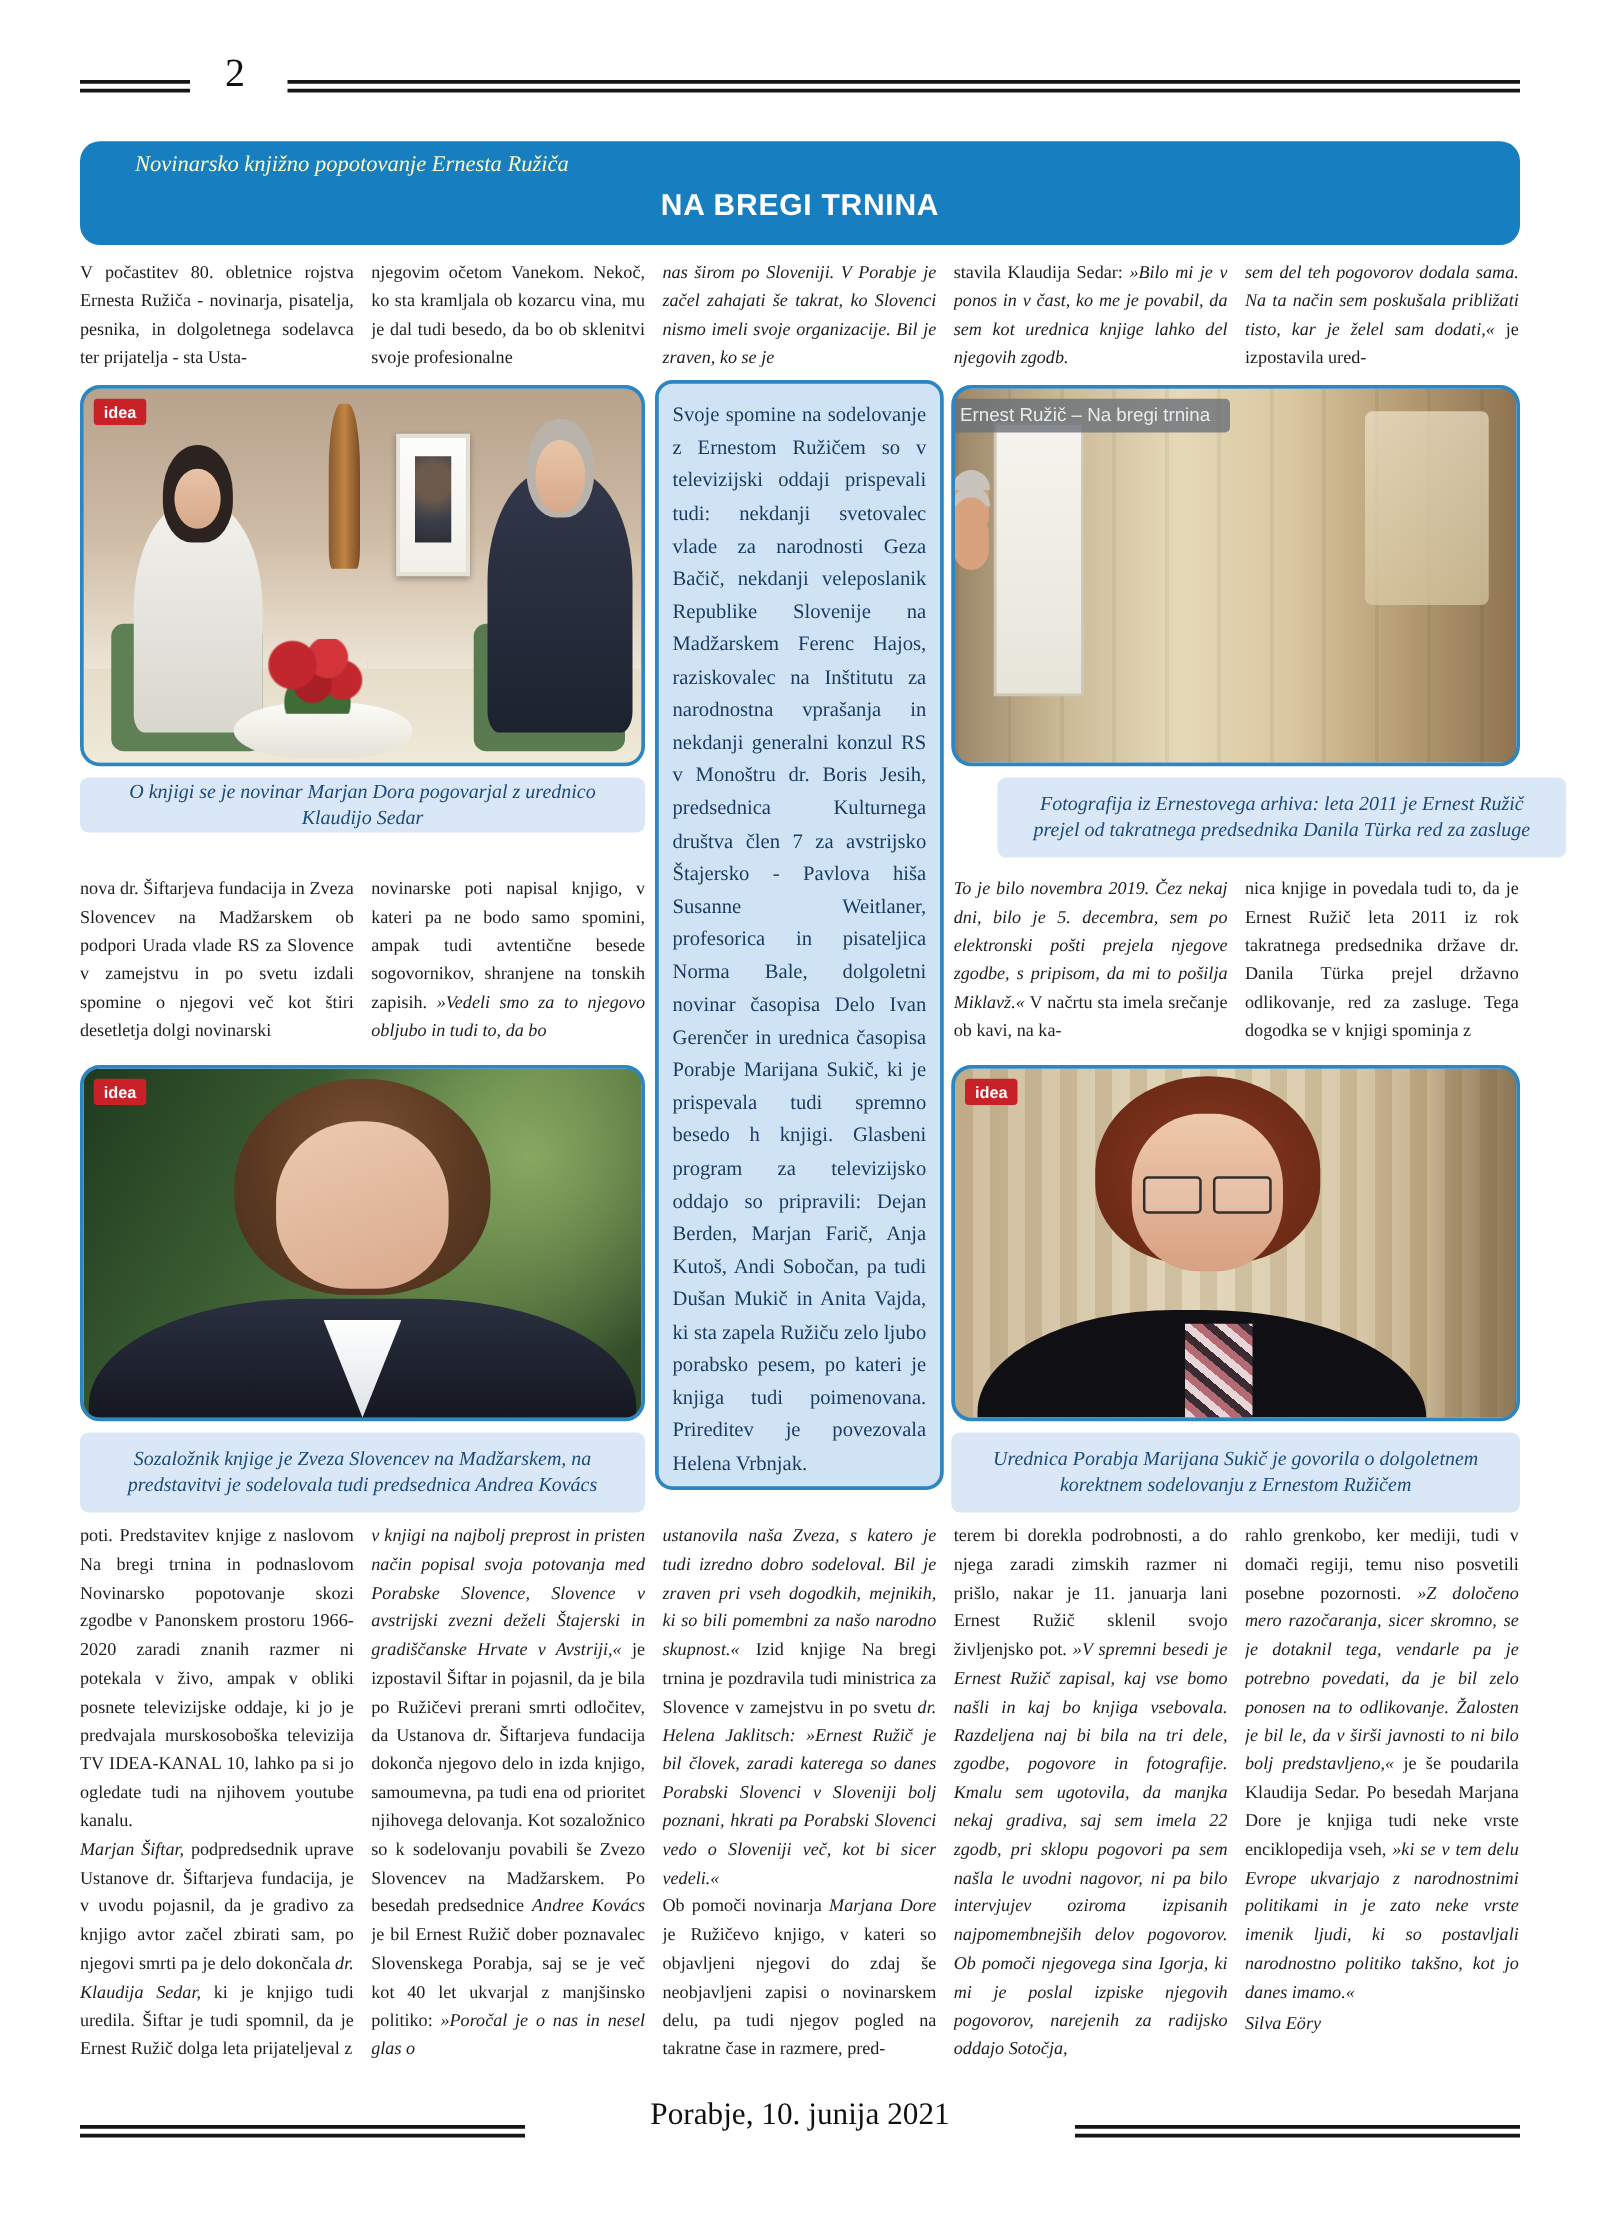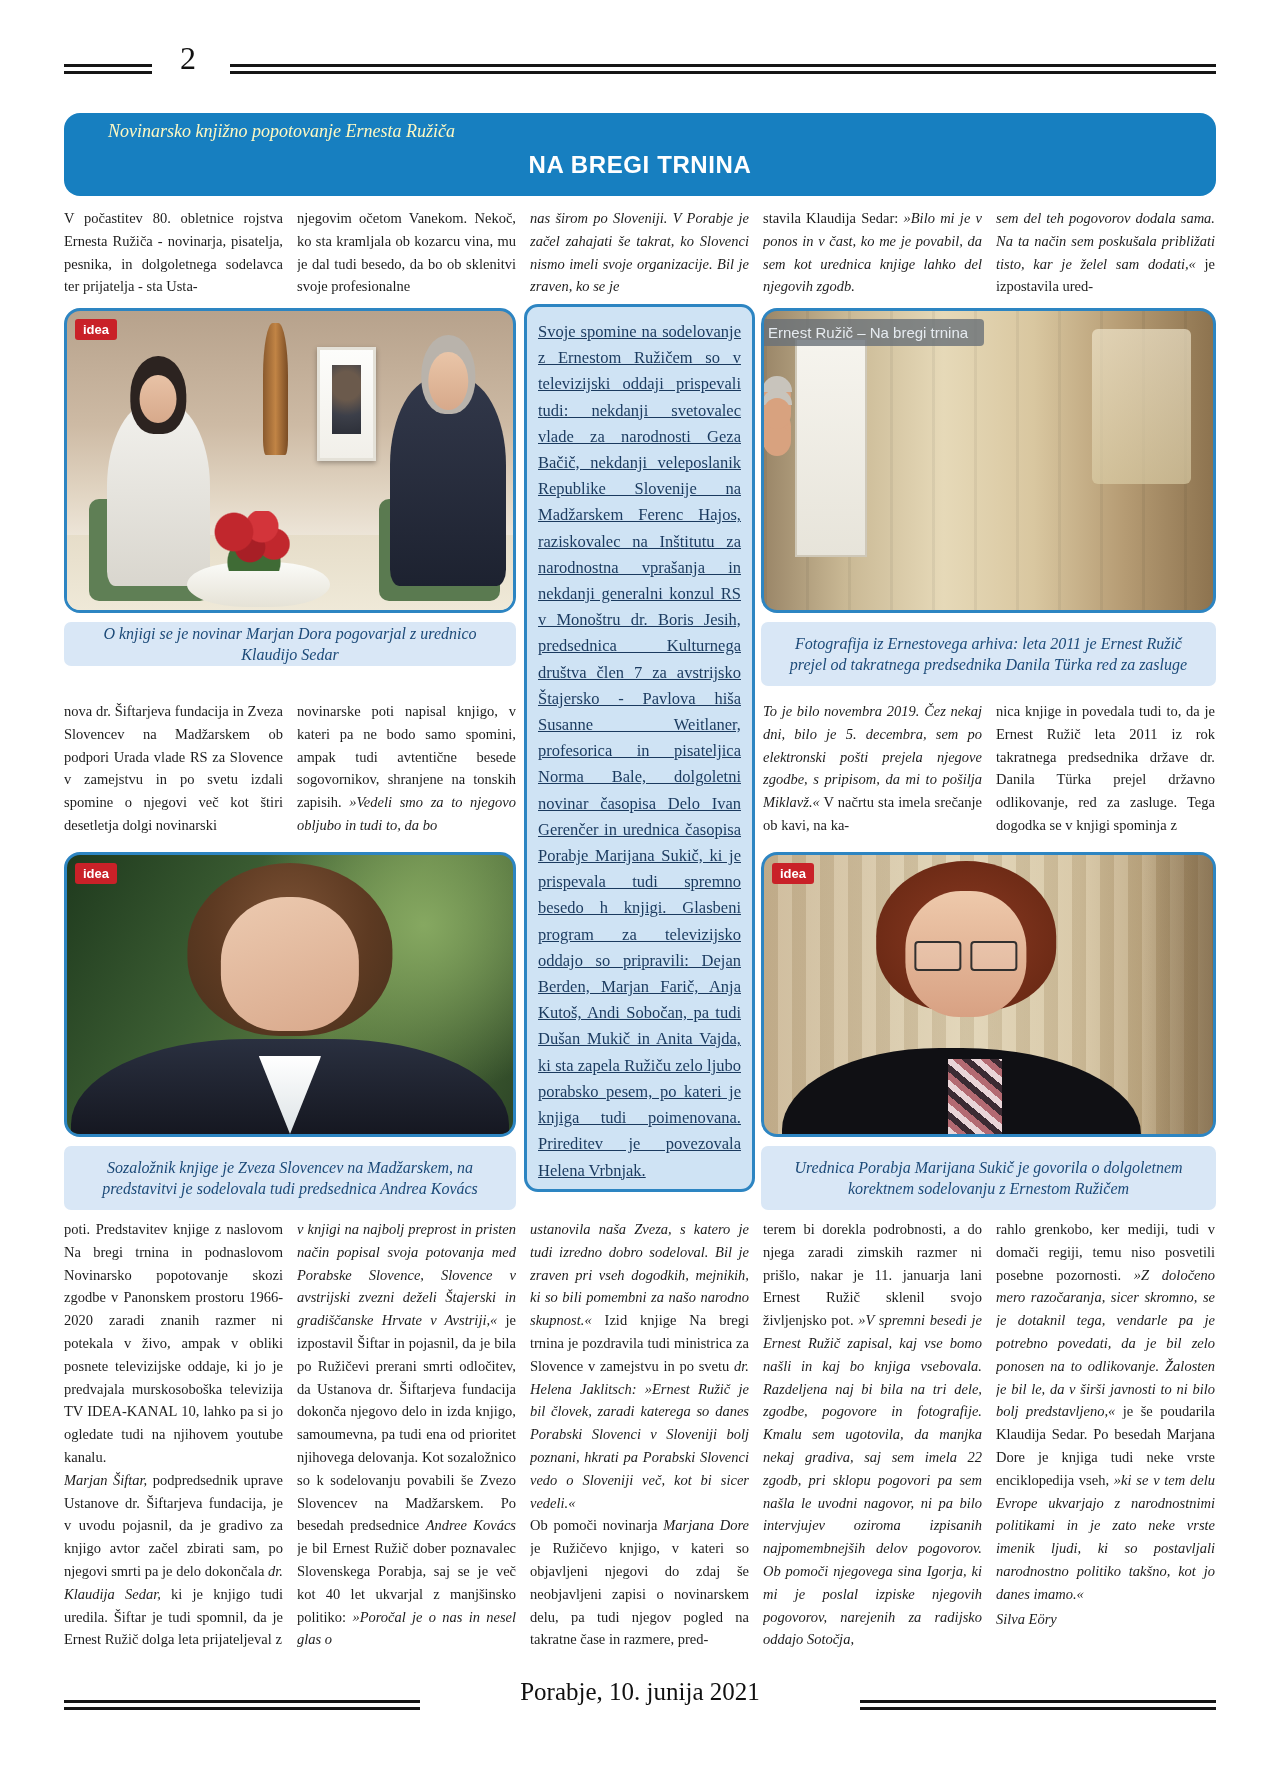--- a/index.html
+++ b/index.html
@@ -32,7 +32,7 @@
   
   .infobox{position:absolute;left:524px;top:304px;width:231px;height:888px;box-sizing:border-box;
         background:#cfe3f4;border:3px solid #2d85c2;border-radius:14px;padding:12px 11px;
-        font:16.5px/26.2px "Liberation Serif",serif;color:#1a3a5f;text-align:justify;overflow:hidden;text-decoration:underline;}
+        font:16.5px/26.2px "Liberation Serif",serif;color:#1a3a5f;text-align:justify;overflow:hidden;}
 
   
   .photo{position:absolute;border:3px solid #2d85c2;border-radius:16px;overflow:hidden;

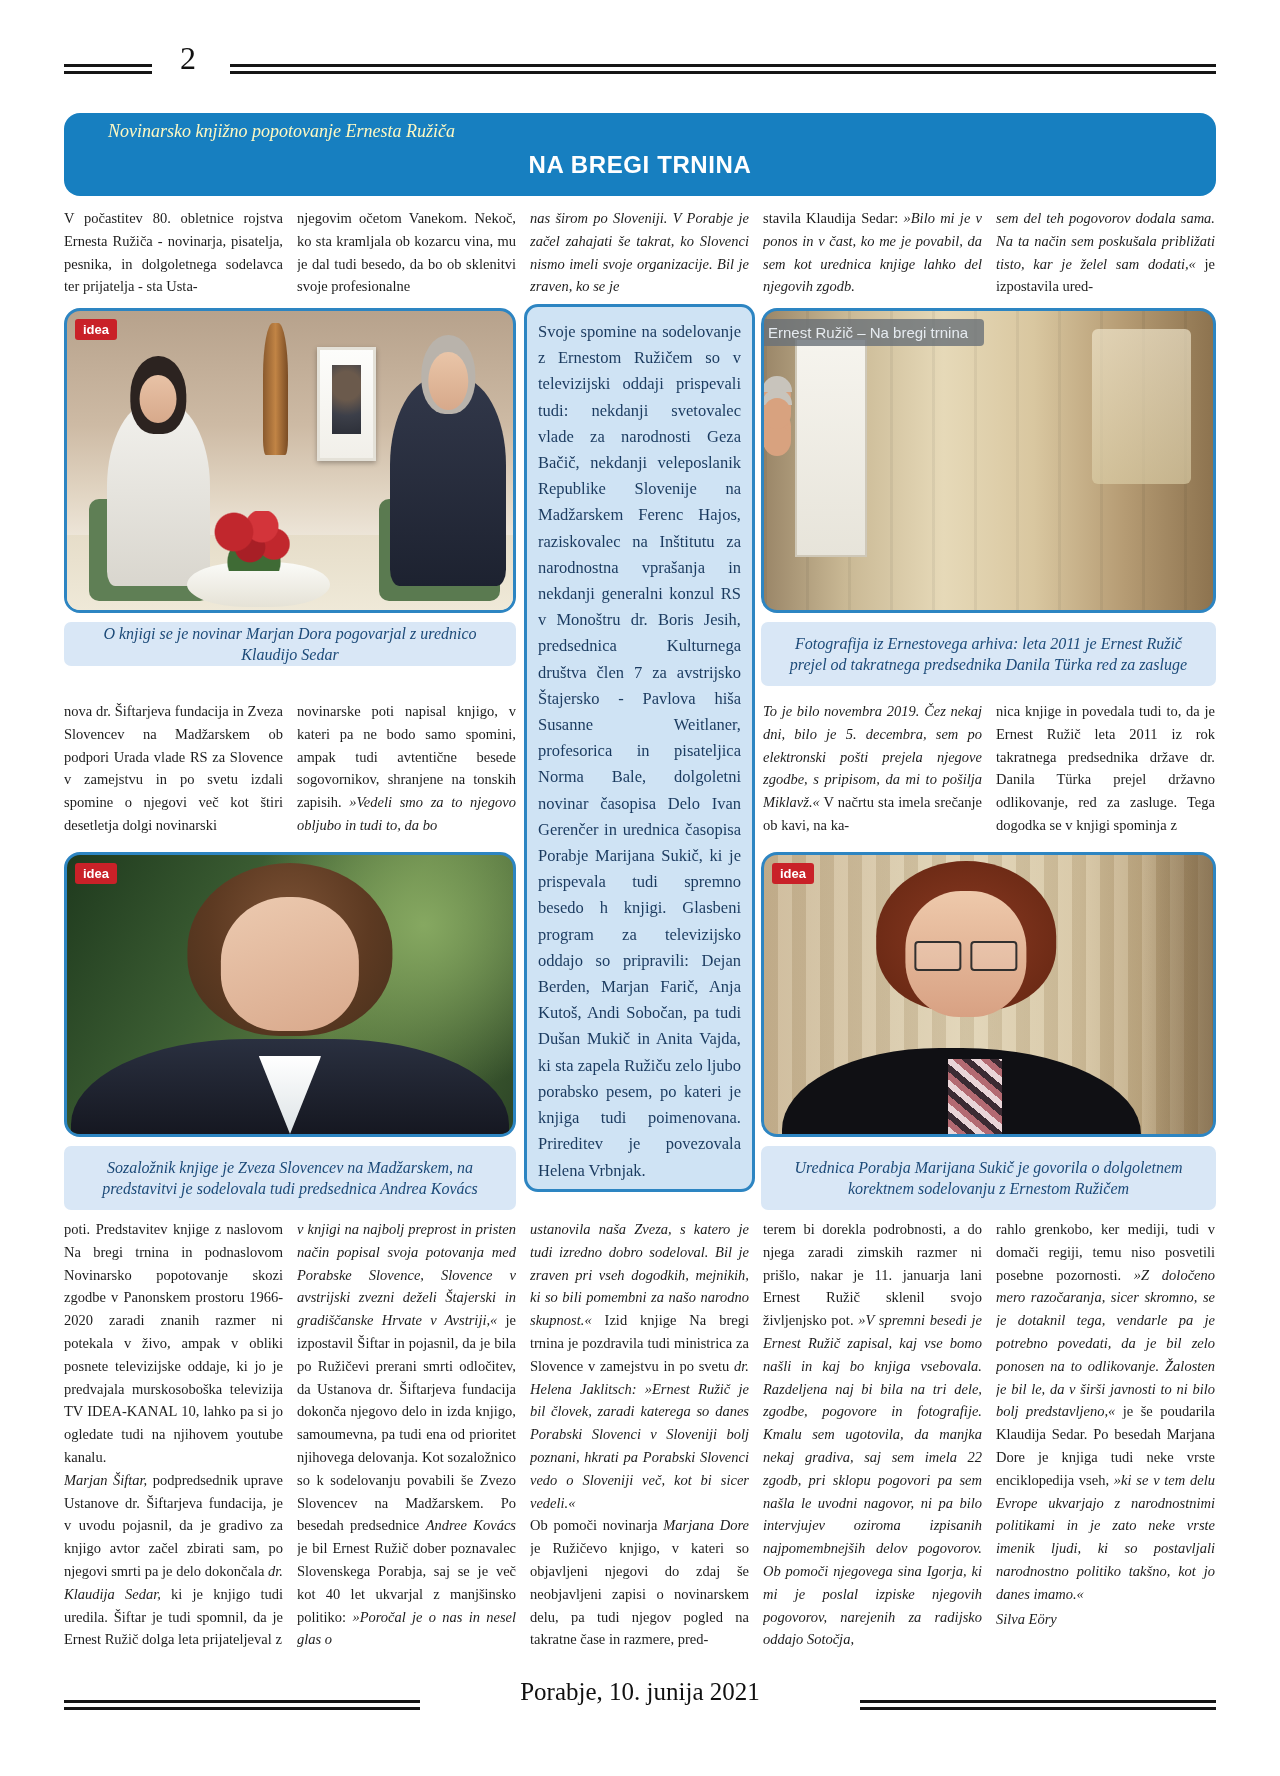--- a/index.html
+++ b/index.html
@@ -134,7 +134,7 @@
         font:italic 16px/1.32 "Liberation Serif",serif;text-align:center;
         display:flex;align-items:center;justify-content:center;padding:4px 20px;}
   .cap-tl{left:64px;top:622px;width:452px;height:44px;}
-  .cap-tr{left:761px;top:622px;width:455px;height:64px;}
+  .cap-tr{left:798px;top:622px;width:455px;height:64px;}
   .cap-ml{left:64px;top:1146px;width:452px;height:64px;}
   .cap-mr{left:761px;top:1146px;width:455px;height:64px;}
 </style>

